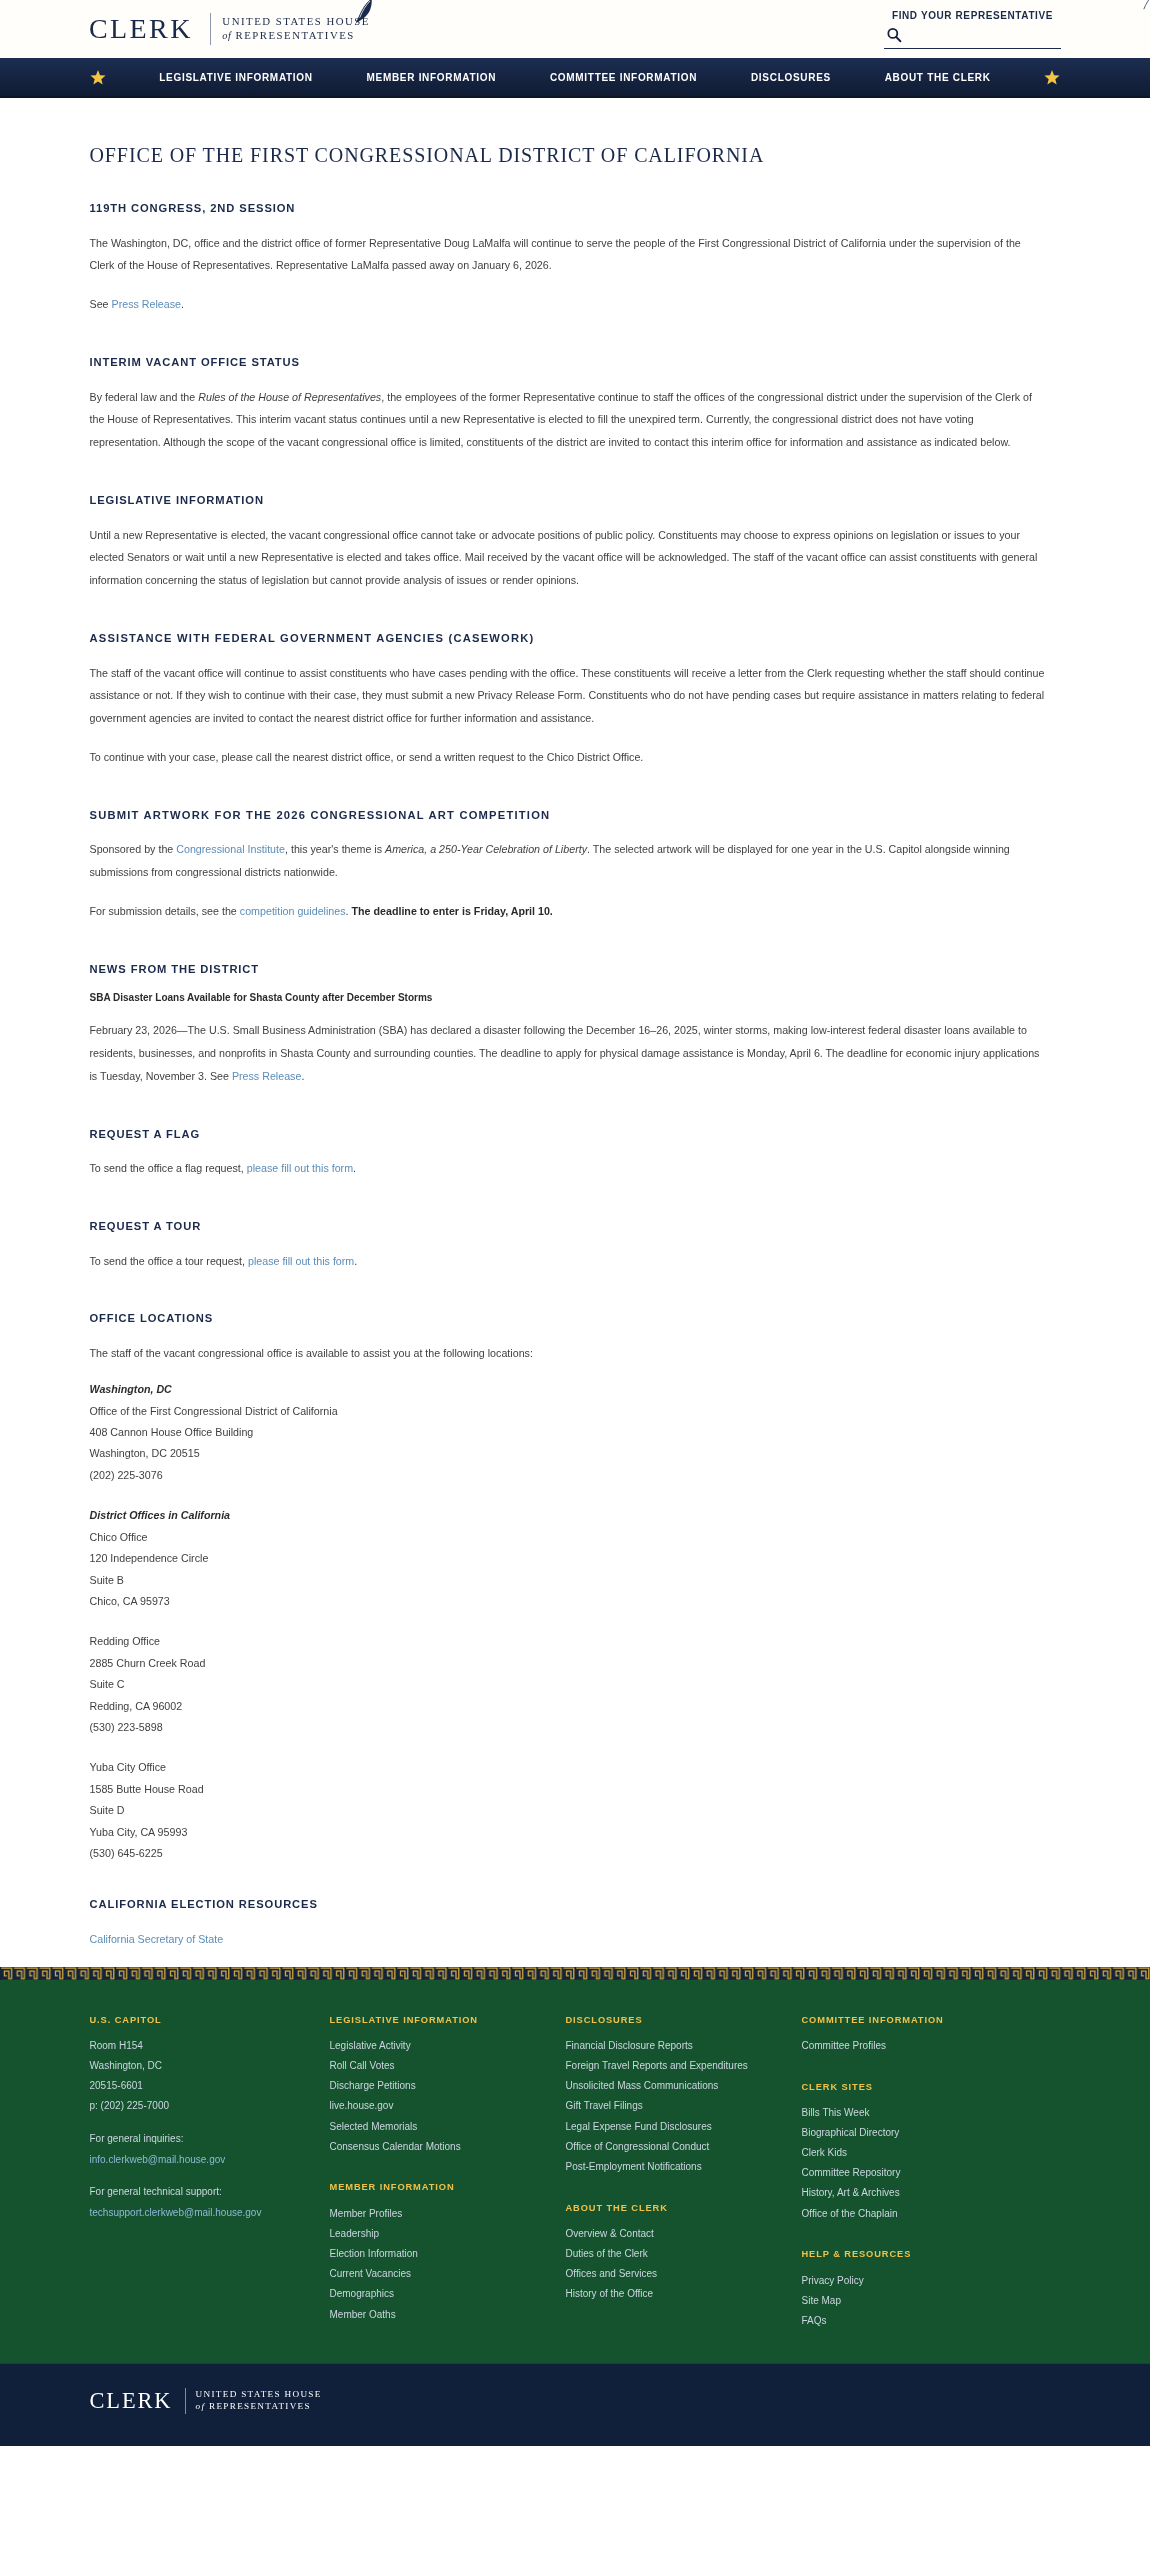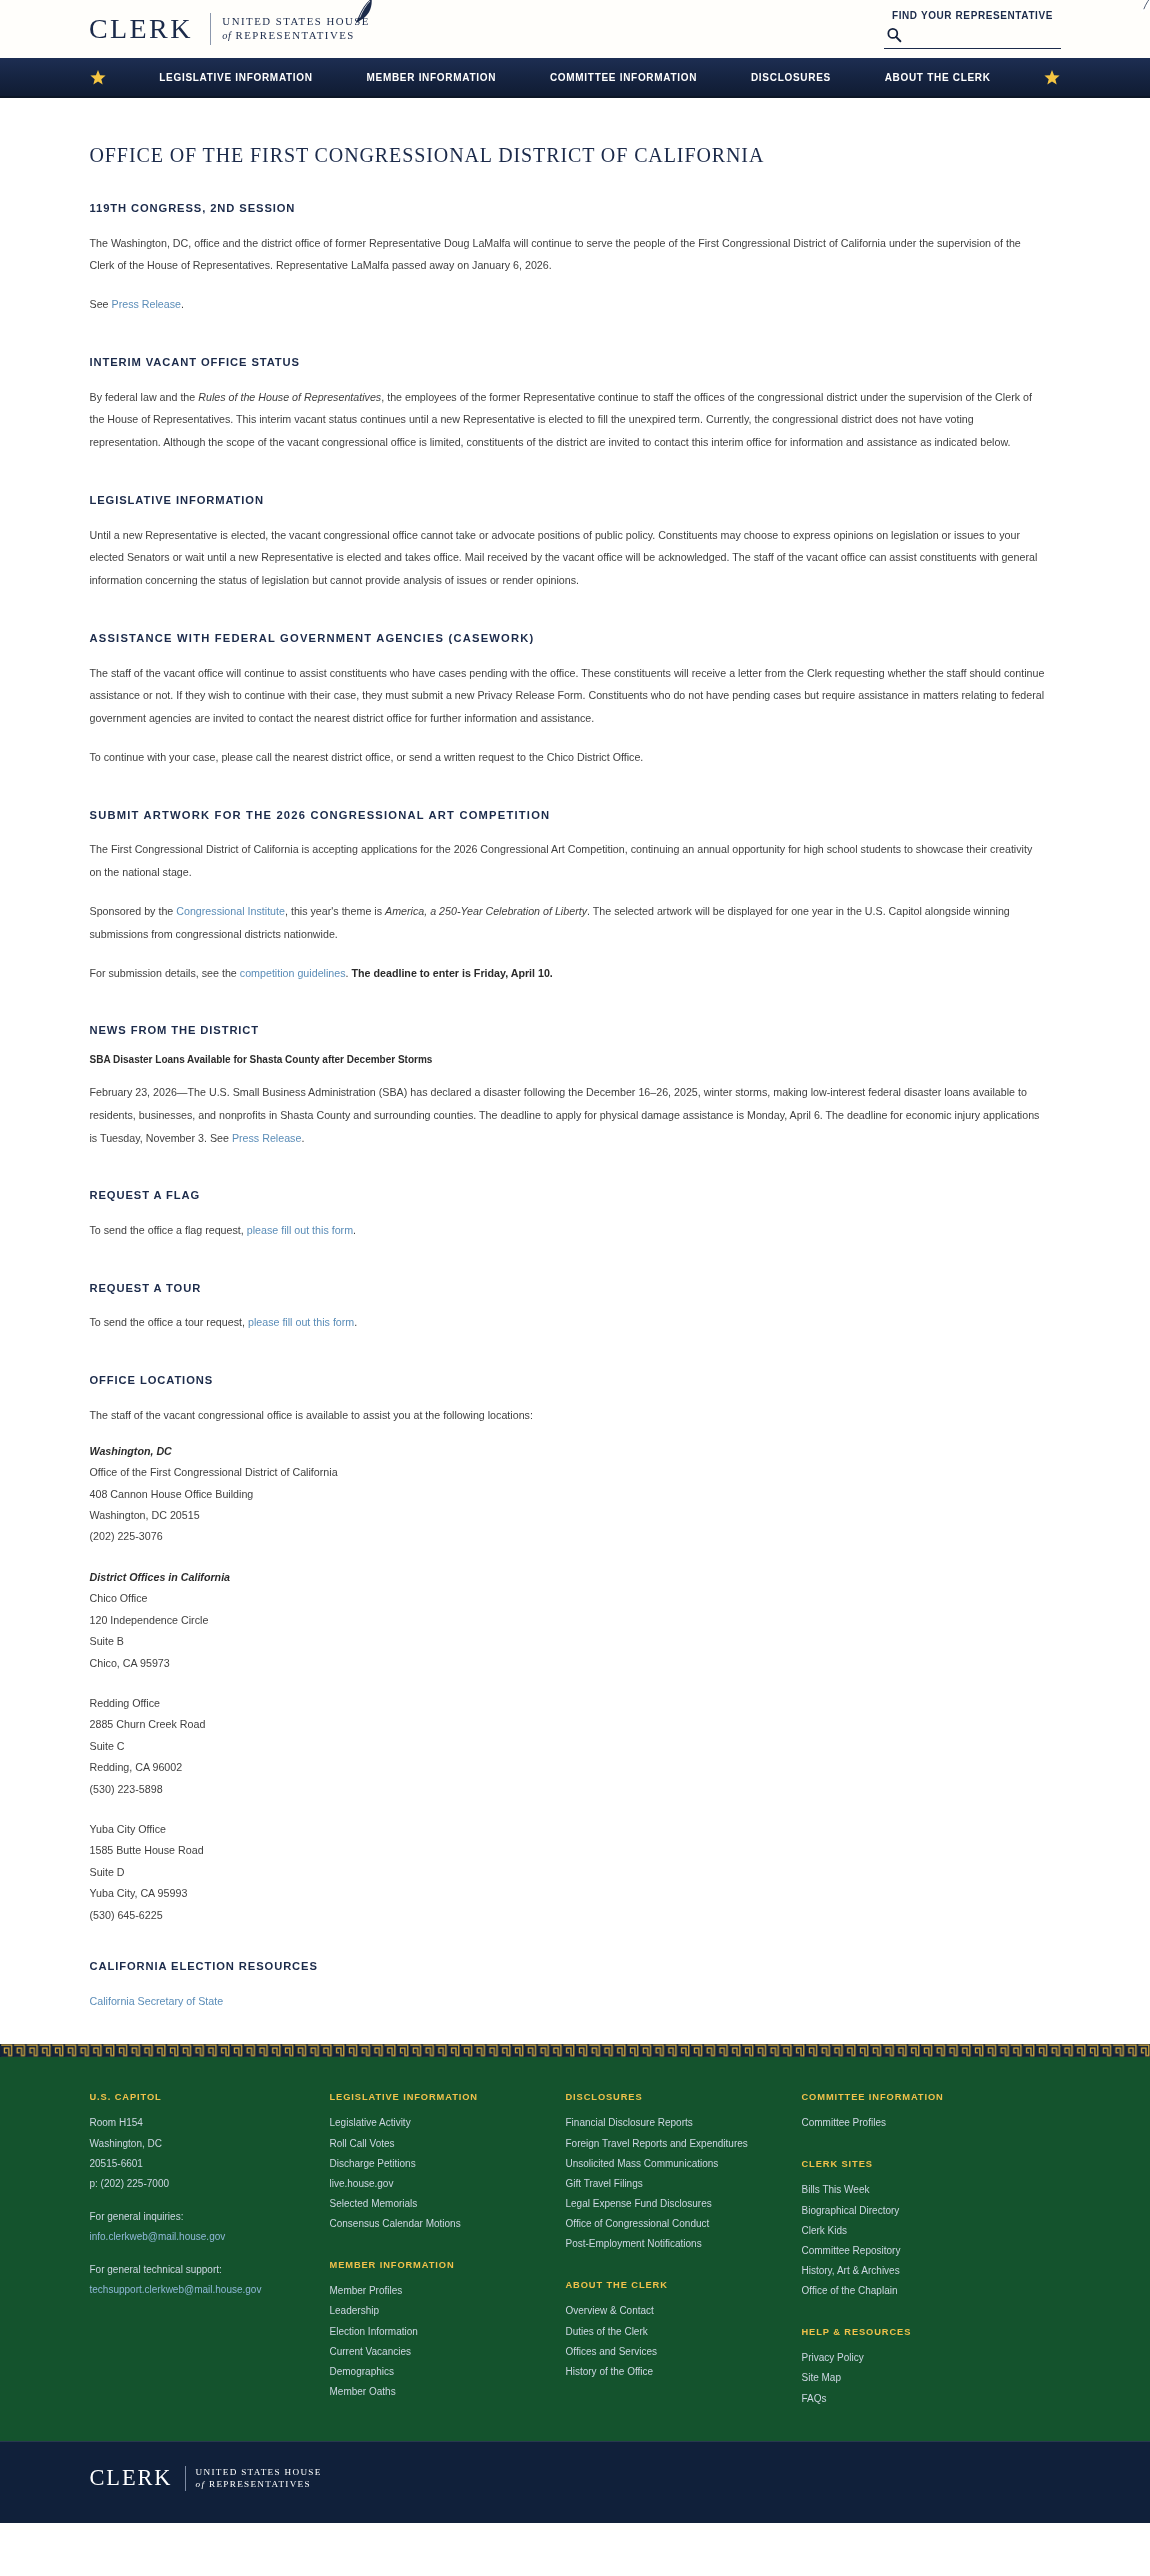--- a/index.html
+++ b/index.html
@@ -133,7 +133,7 @@
   main {
     width: 971px;
     margin: 0 auto;
-    padding: 46px 0 32px 0;
+    padding: 46px 0 16px 0;
   }
   .page-title {
     font-family: "Liberation Serif", serif;

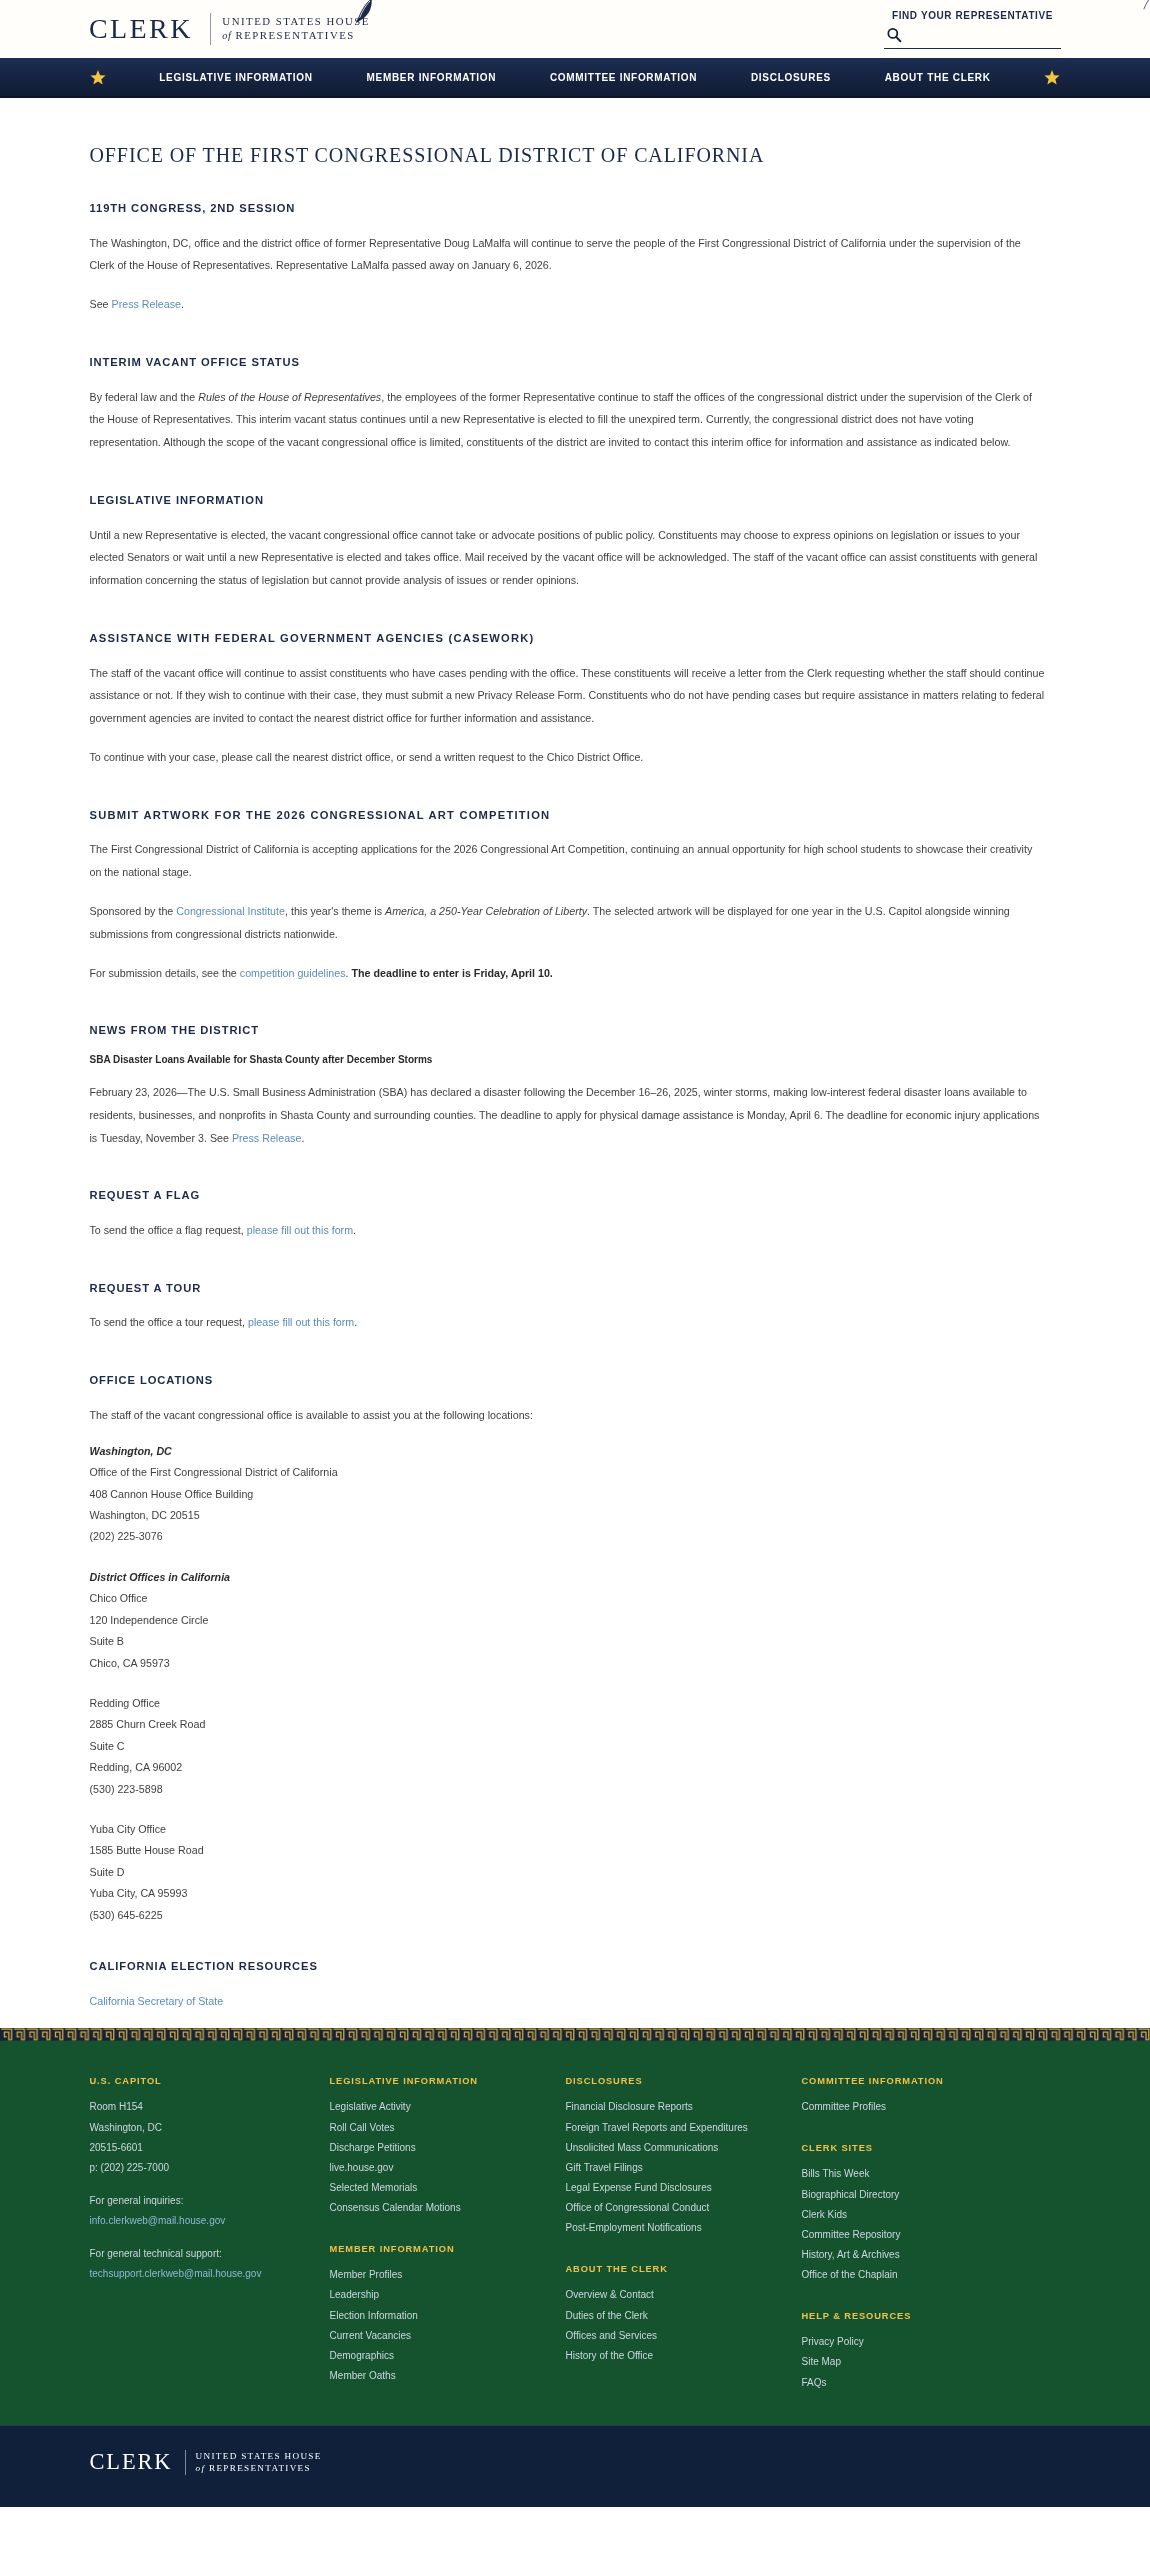--- a/index.html
+++ b/index.html
@@ -326,7 +326,6 @@
   <div class="sec-gap"></div>
 
   <h2 class="section wide">SUBMIT ARTWORK FOR THE 2026 CONGRESSIONAL ART COMPETITION</h2>
-  <p class="body">The First Congressional District of California is accepting applications for the 2026 Congressional Art Competition, continuing an annual opportunity for high school students to showcase their creativity on the national stage.</p>
   <p class="body">
     <span>Sponsored by the </span><a class="link" href="#">Congressional Institute</a><span>, this year's theme is </span><em class="it">America, a 250-Year Celebration of Liberty</em><span>. The selected artwork will be displayed for one year in the U.S. Capitol alongside winning submissions from congressional districts nationwide.</span>
   </p>

